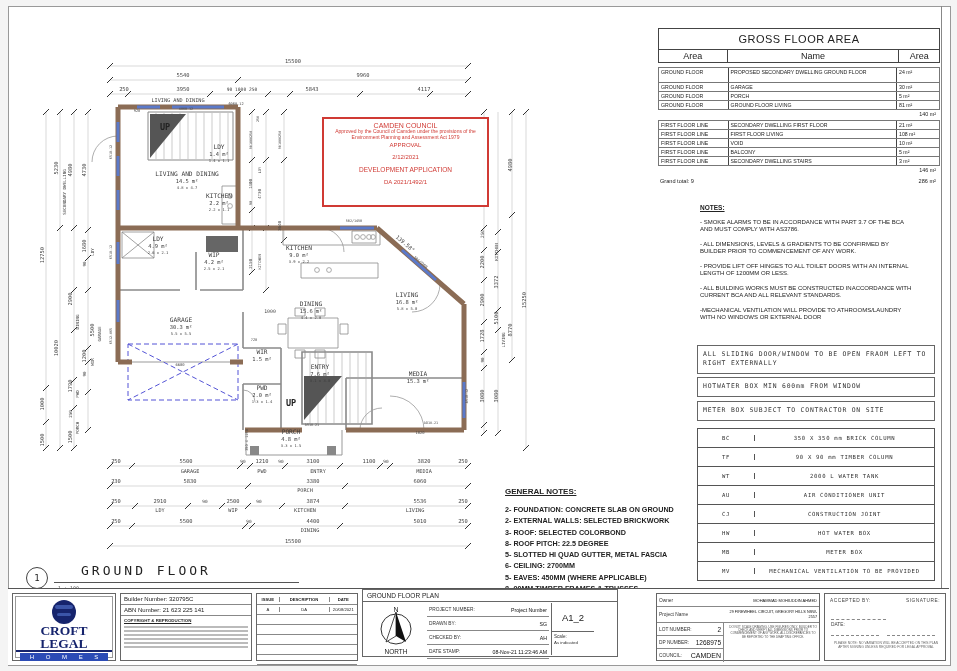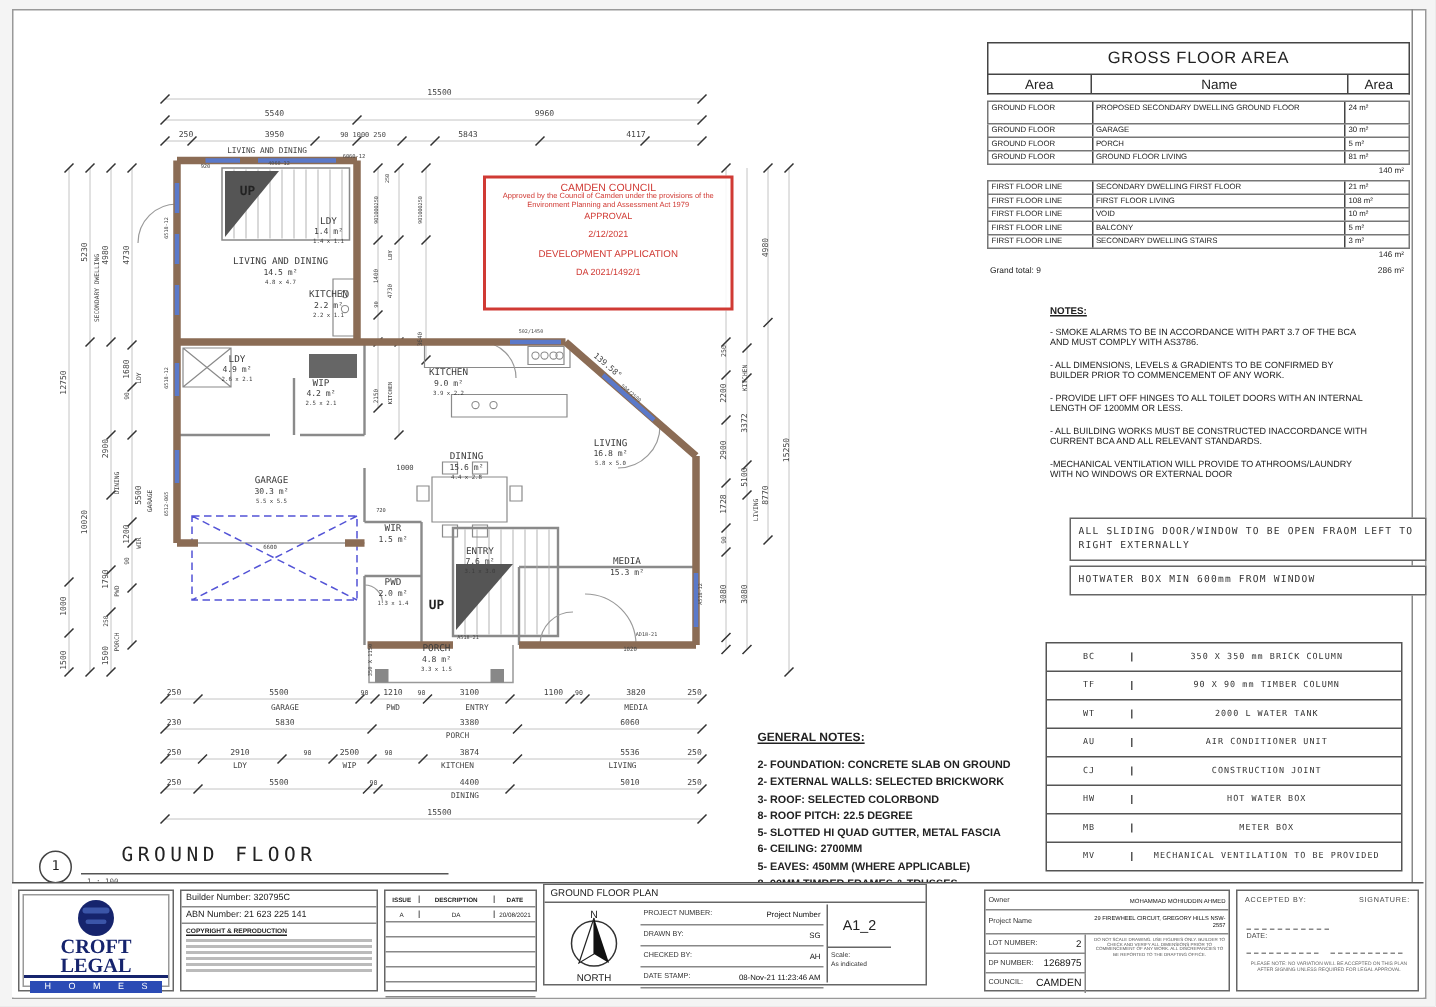--- a/index.html
+++ b/index.html
@@ -25,7 +25,7 @@
   .notes{position:absolute;left:700px;top:204px;width:212px;font-size:6px;line-height:7.5px;}
   .notes .ntitle{font-weight:bold;text-decoration:underline;font-size:6.5px;margin-bottom:7px;}
   .notes p{margin:0 0 7px 0;}
-  .boxnote{position:absolute;left:713px;width:226px;border:1px solid #666;
+  .boxnote{position:absolute;left:697px;width:226px;border:1px solid #666;
            font-family:"DejaVu Sans Mono",monospace;font-size:6.4px;letter-spacing:.8px;
            padding:4px 5px;color:#333;line-height:8.5px;background:#fff;}
   .legend{position:absolute;left:697px;top:428px;width:236px;border:1px solid #555;background:#fff;}

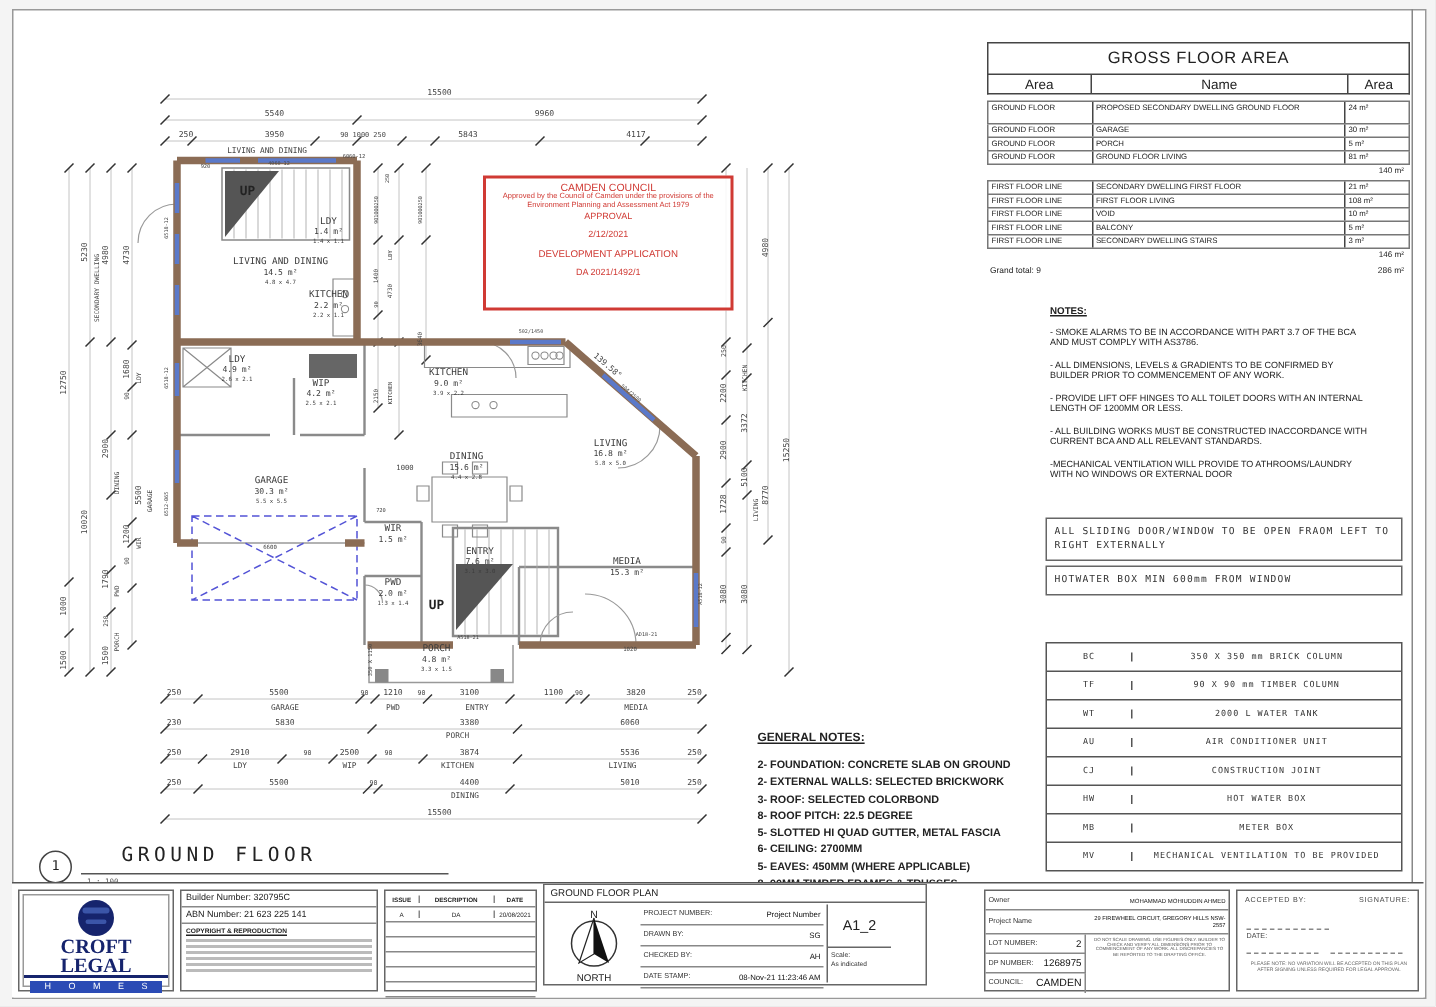--- a/index.html
+++ b/index.html
@@ -328,6 +328,7 @@
 
   <div class="boxnote" style="top:345px;height:19px;">ALL SLIDING DOOR/WINDOW TO BE OPEN FRAOM LEFT TO RIGHT EXTERNALLY</div>
   <div class="boxnote" style="top:377px;height:10px;">HOTWATER BOX MIN 600mm FROM WINDOW</div>
+  <div class="boxnote" style="top:401px;height:10px;">METER BOX SUBJECT TO CONTRACTOR ON SITE</div>
 
   <div class="legend" id="legend-table">
       <div class="lrow">

